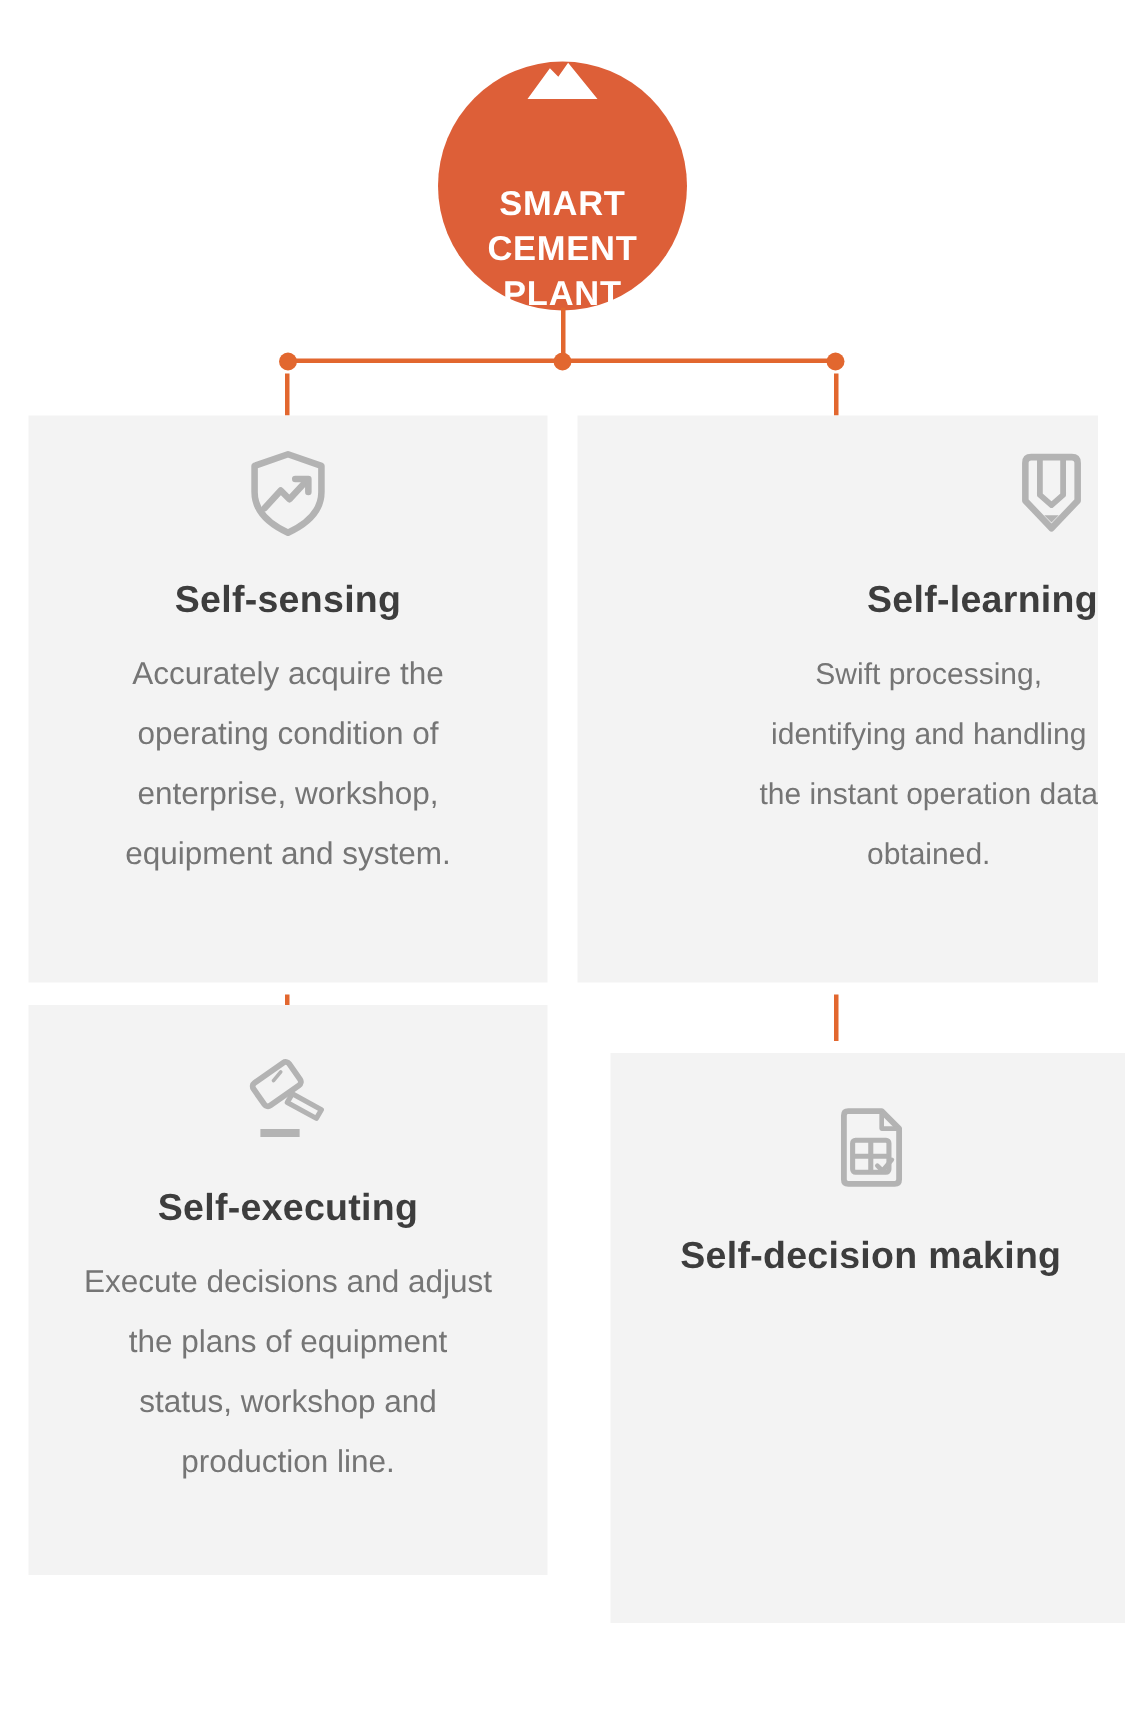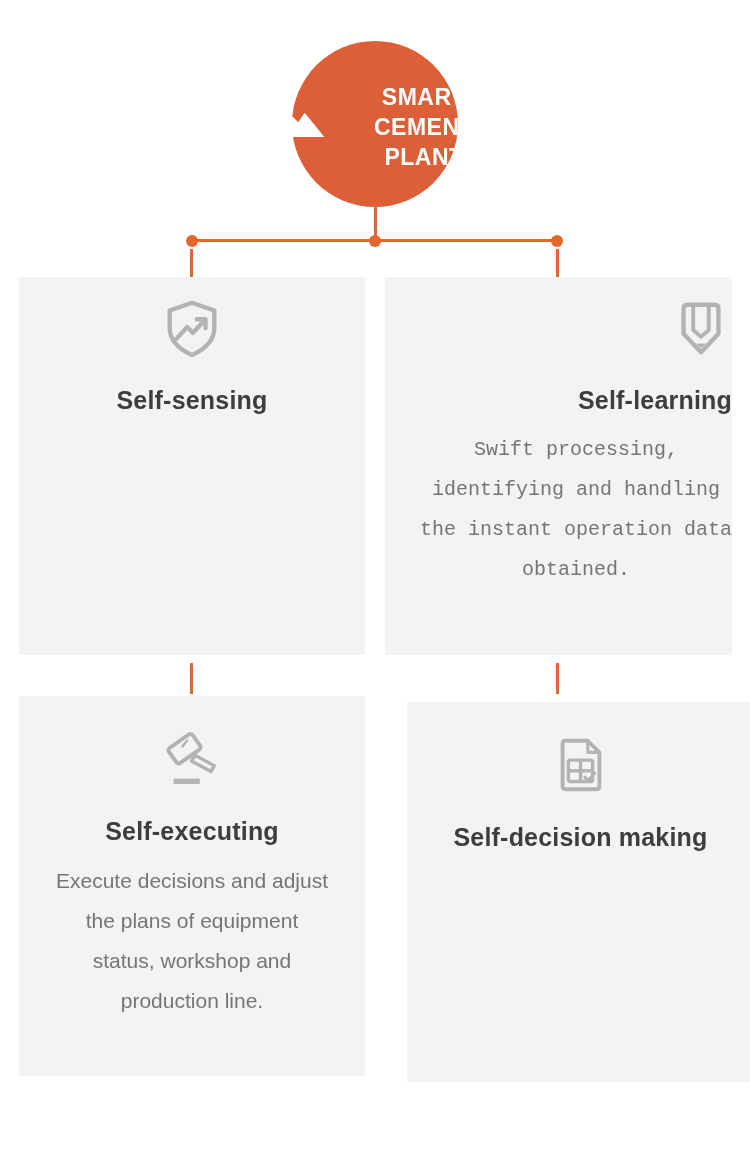--- a/index.html
+++ b/index.html
@@ -14,7 +14,7 @@
     position: absolute; left: 292px; top: 41px;
     width: 166px; height: 166px; border-radius: 50%;
     background: #dd5f38;
-    display: flex; flex-direction: row; align-items: center; justify-content: center; gap: 48px;
+    display: flex; flex-direction: column; align-items: center; justify-content: center; gap: 48px;
   }
   .hub-icon svg { display: block; }
   .hub-label {

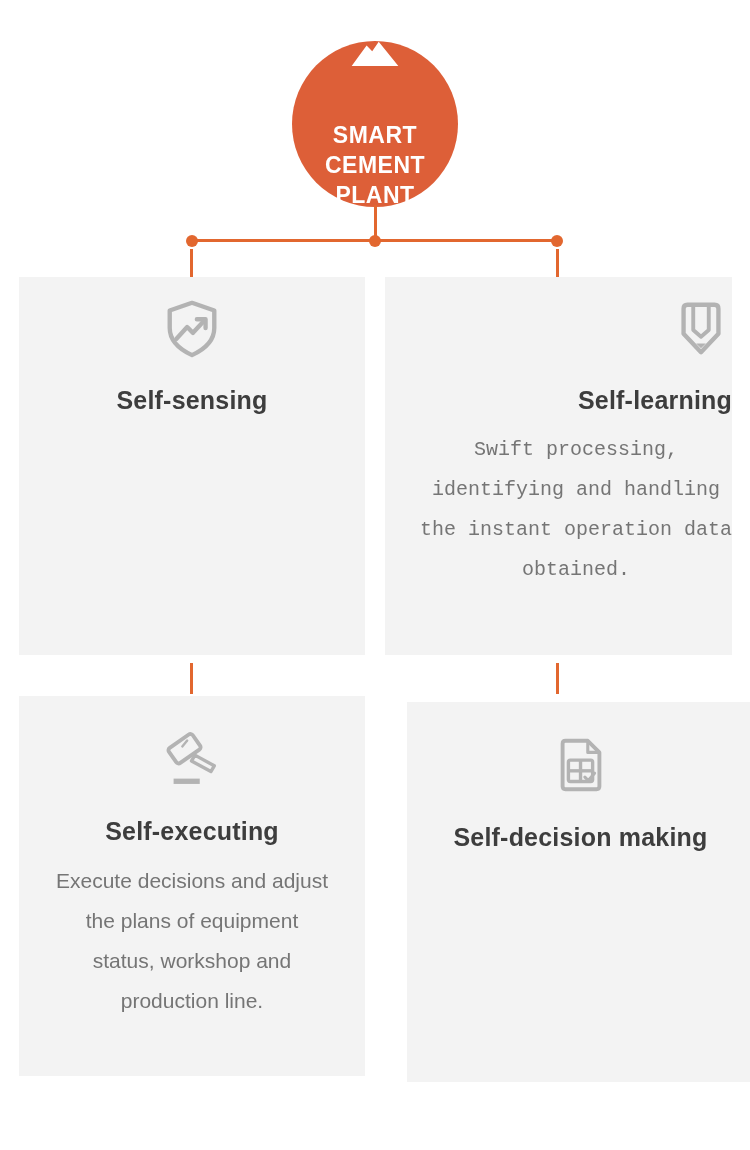--- a/index.html
+++ b/index.html
@@ -98,6 +98,10 @@
     </svg>
   </span>
   <div class="card-title">Self-sensing</div>
+  <div class="card-body">Accurately acquire the
+operating condition of
+enterprise, workshop,
+equipment and system.</div>
 </div>
 
 <div class="card card-2 row1">

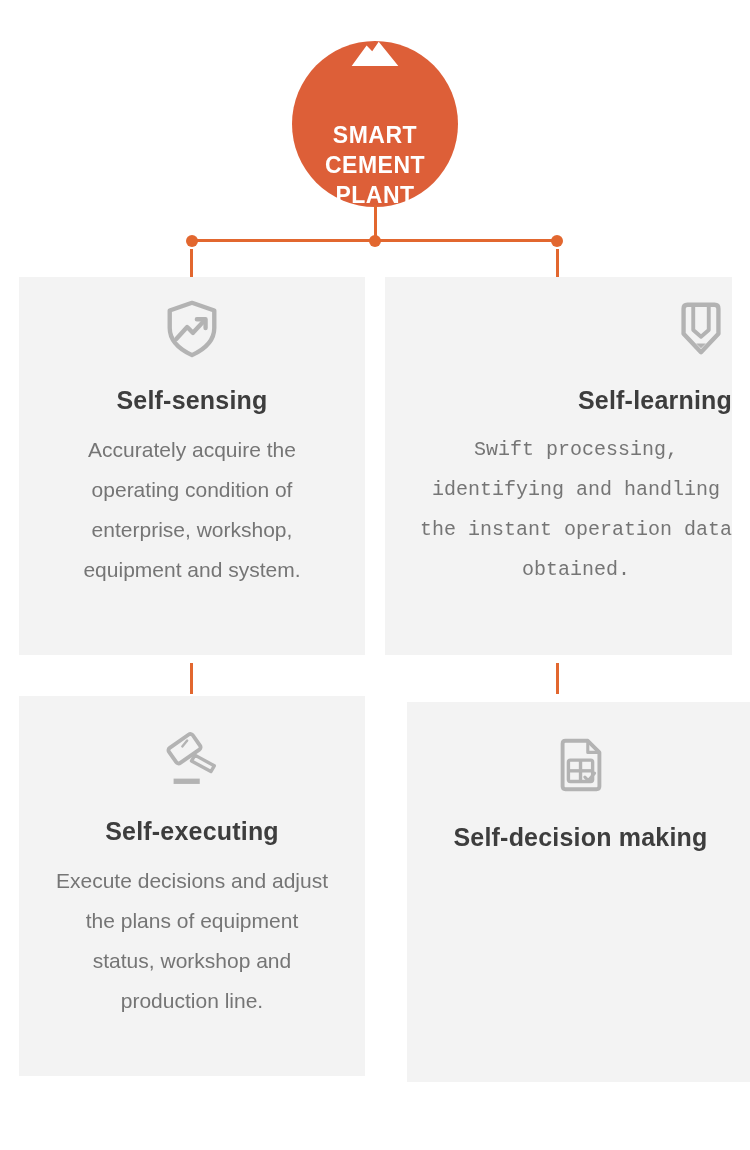--- a/index.html
+++ b/index.html
@@ -62,7 +62,7 @@
     line-height: 40px; text-align: center; white-space: pre-line;
   }
   .card-2 .card-body {
-    font-family: Liberation Mono, monospace; font-size: 20px;
+    font-family: Liberation Sans, sans-serif; font-size: 20px;
   }
 </style>
 </head>

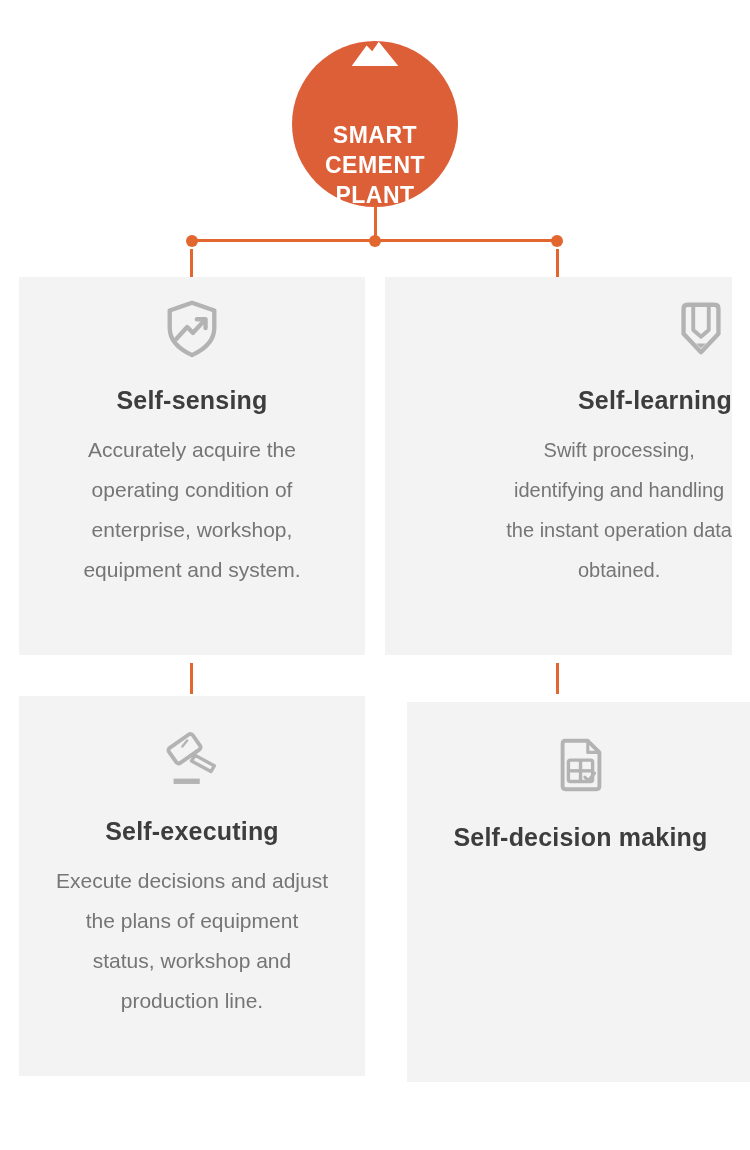--- a/index.html
+++ b/index.html
@@ -46,7 +46,7 @@
   }
   .card-1 { left: 19px;  top: 277px; width: 346px; height: 378px; }
   .card-2 { left: 385px; top: 277px; width: 347px; height: 378px; align-items: flex-end; }
-  .card-3 { left: 19px;  top: 696px; width: 346px; height: 380px; }
+  .card-3 { left: 19px;  top: 670px; width: 346px; height: 380px; }
   .card-4 { left: 407px; top: 702px; width: 347px; height: 380px; }
 
   .card-icon { margin-top: 20px; }

